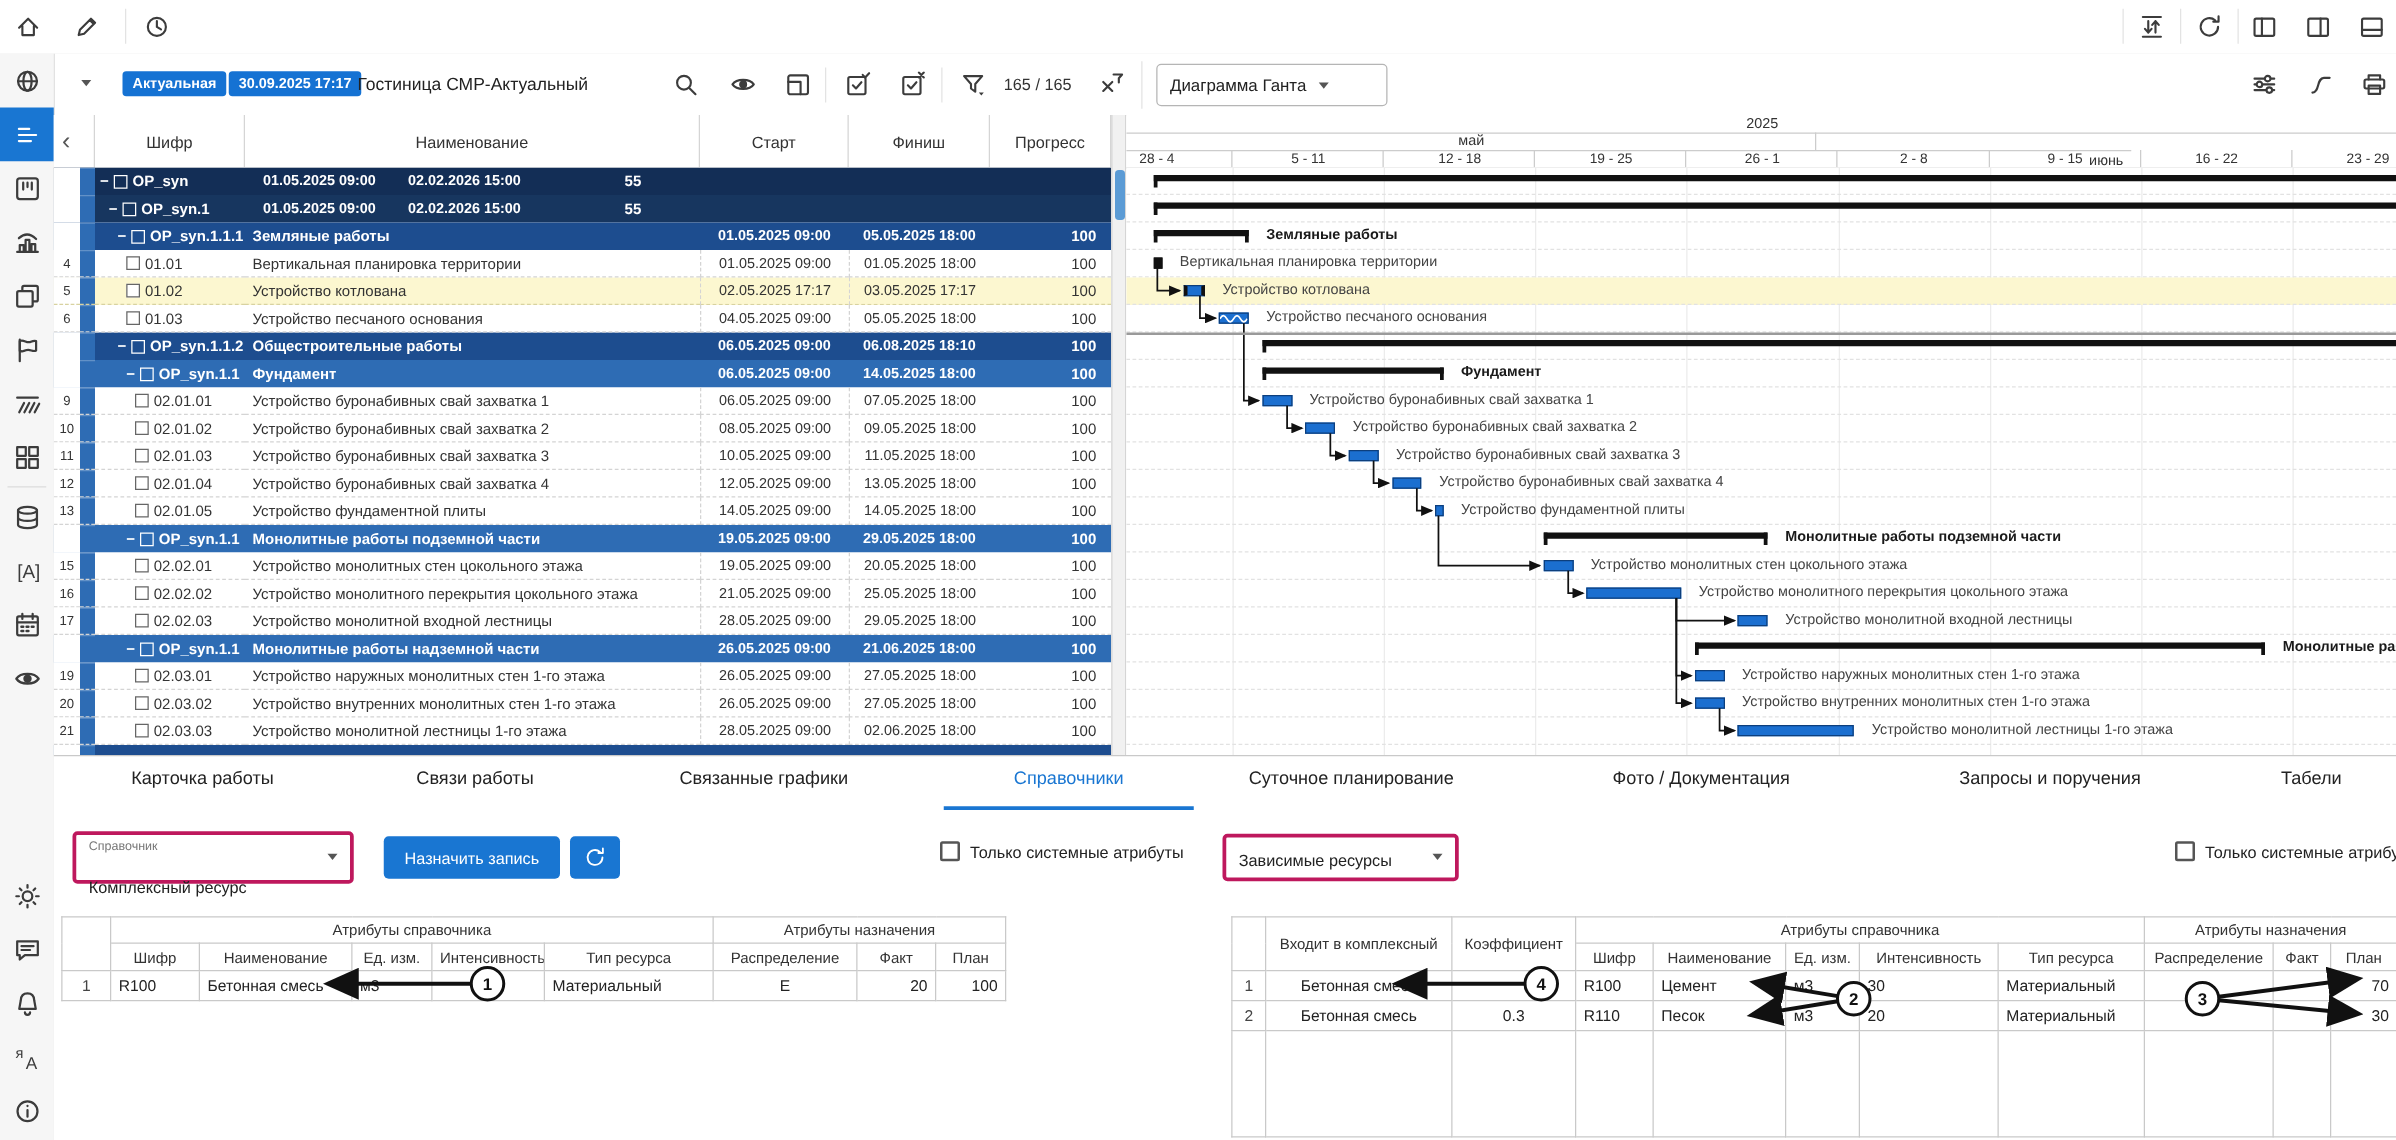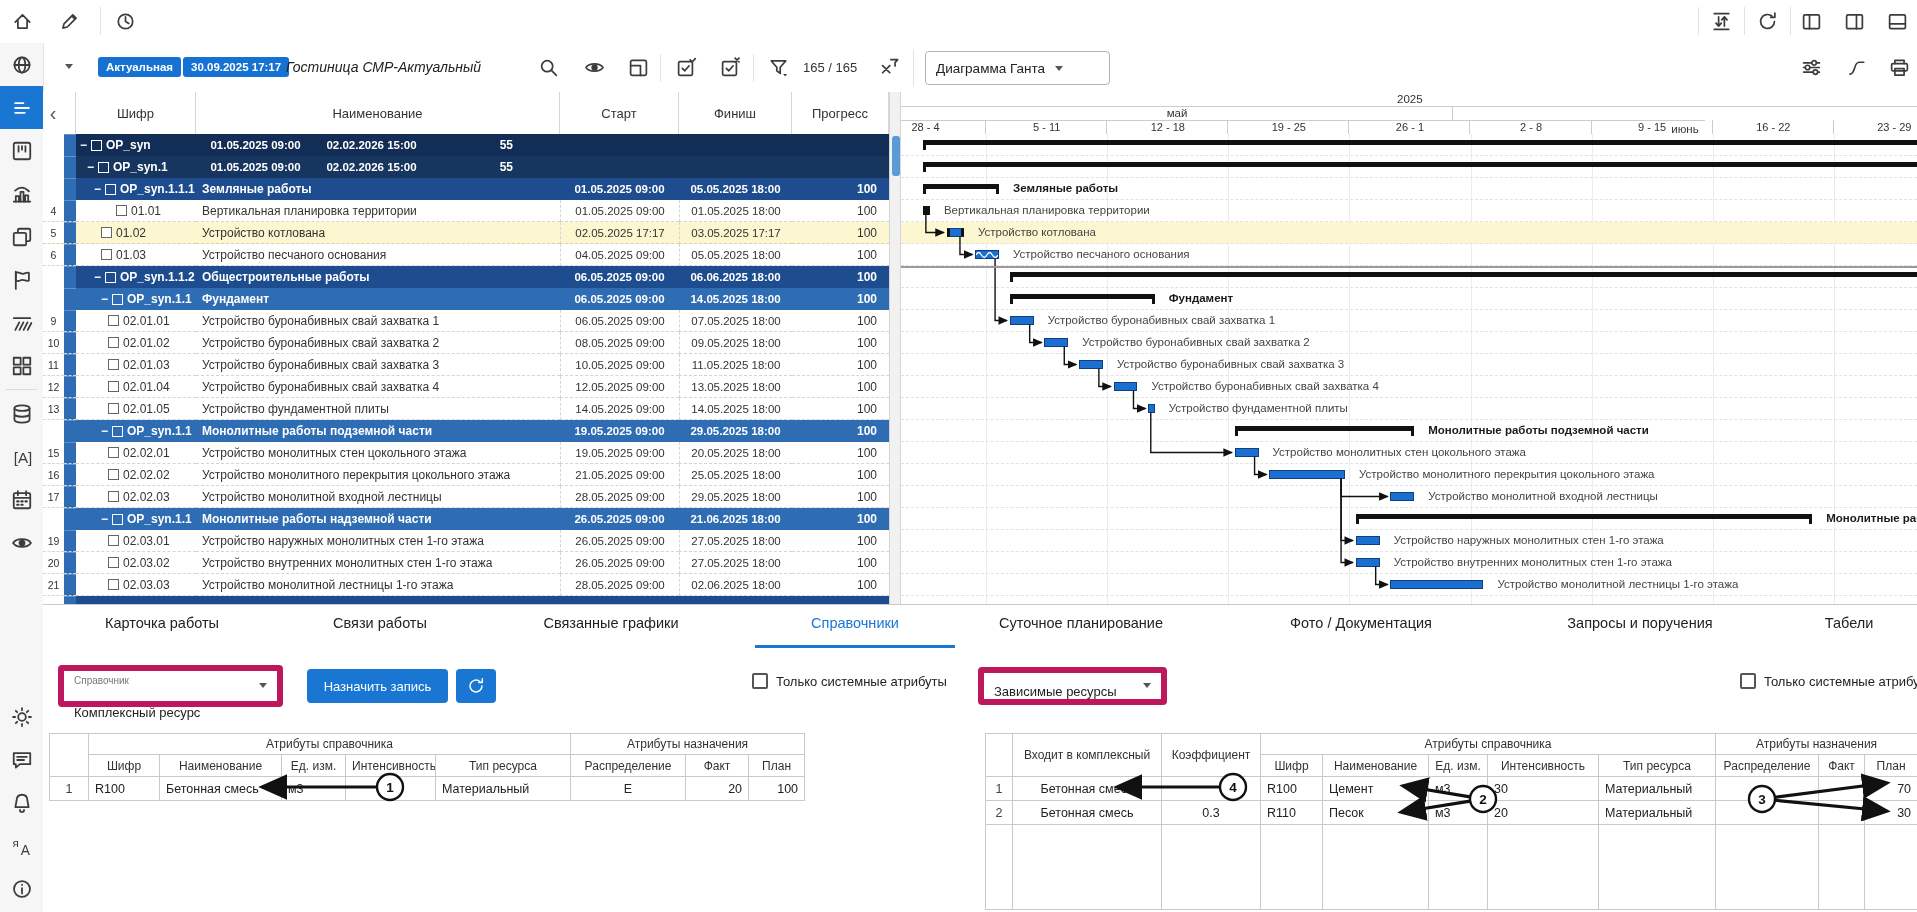--- a/index.html
+++ b/index.html
@@ -13,7 +13,7 @@
   .toolbar{position:absolute;left:43px;top:43px;width:1874px;height:49px;background:#fff;border-bottom:1px solid #d8d8d8;}
   .toolbar .ic{top:11px;}
   .badge{position:absolute;top:14px;height:20px;border-radius:3px;background:#1572d3;color:#fff;font-size:11.5px;font-weight:bold;display:flex;align-items:center;padding:0 8px;}
-  .ttl{position:absolute;left:243px;top:16px;font-size:14px;color:#222;font-style:italic;}
+  .ttl{position:absolute;left:243px;top:16px;font-size:14px;color:#222;}
   .count{position:absolute;left:760px;top:17px;font-size:13px;color:#333;}
   .viewsel{position:absolute;left:882px;top:8px;width:163px;height:32px;border:1px solid #b5b5b5;border-radius:4px;display:flex;align-items:center;padding:0 10px;gap:10px;font-size:13.5px;color:#222;background:#fff;}
   .caret{width:0;height:0;border-left:4.5px solid transparent;border-right:4.5px solid transparent;border-top:5.5px solid #555;display:inline-block;}

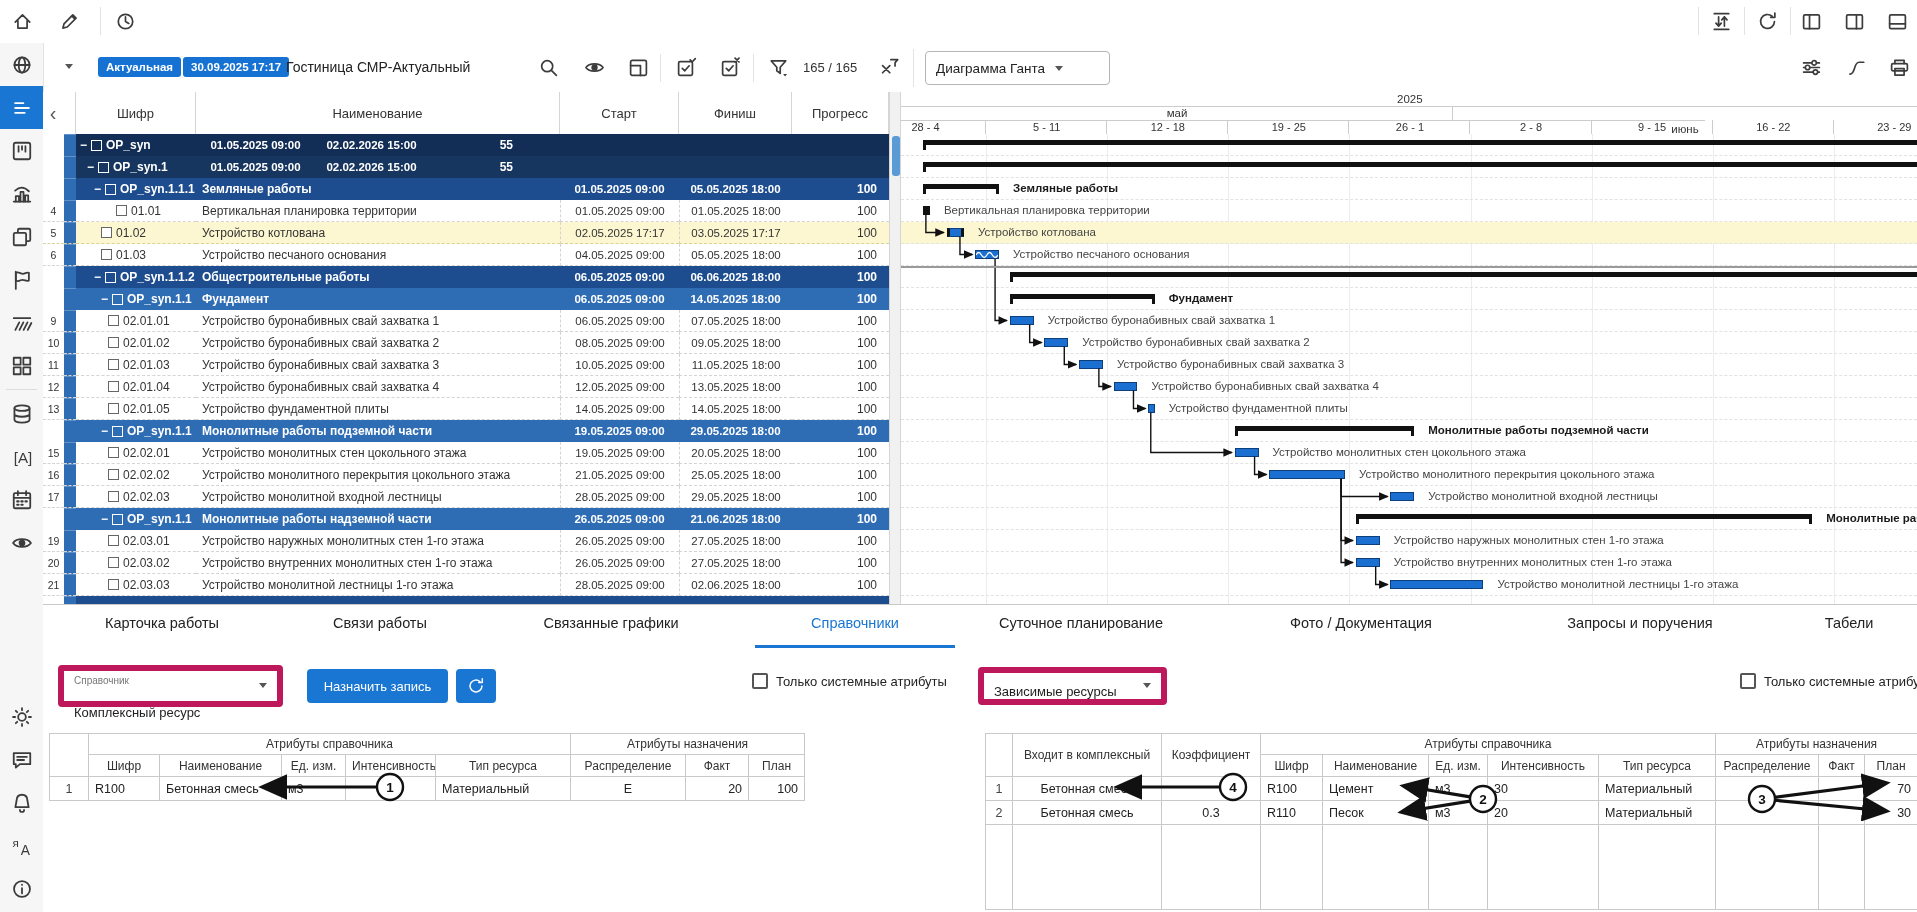--- a/index.html
+++ b/index.html
@@ -391,7 +391,7 @@
       <div class="trow task">
         <div class="c num">4</div>
         <div class="c strip"></div>
-        <div class="c code" style="padding-left:40px">
+        <div class="c code" style="padding-left:25px">
           <span class="cb"></span>
           <span>01.01</span>
         </div>

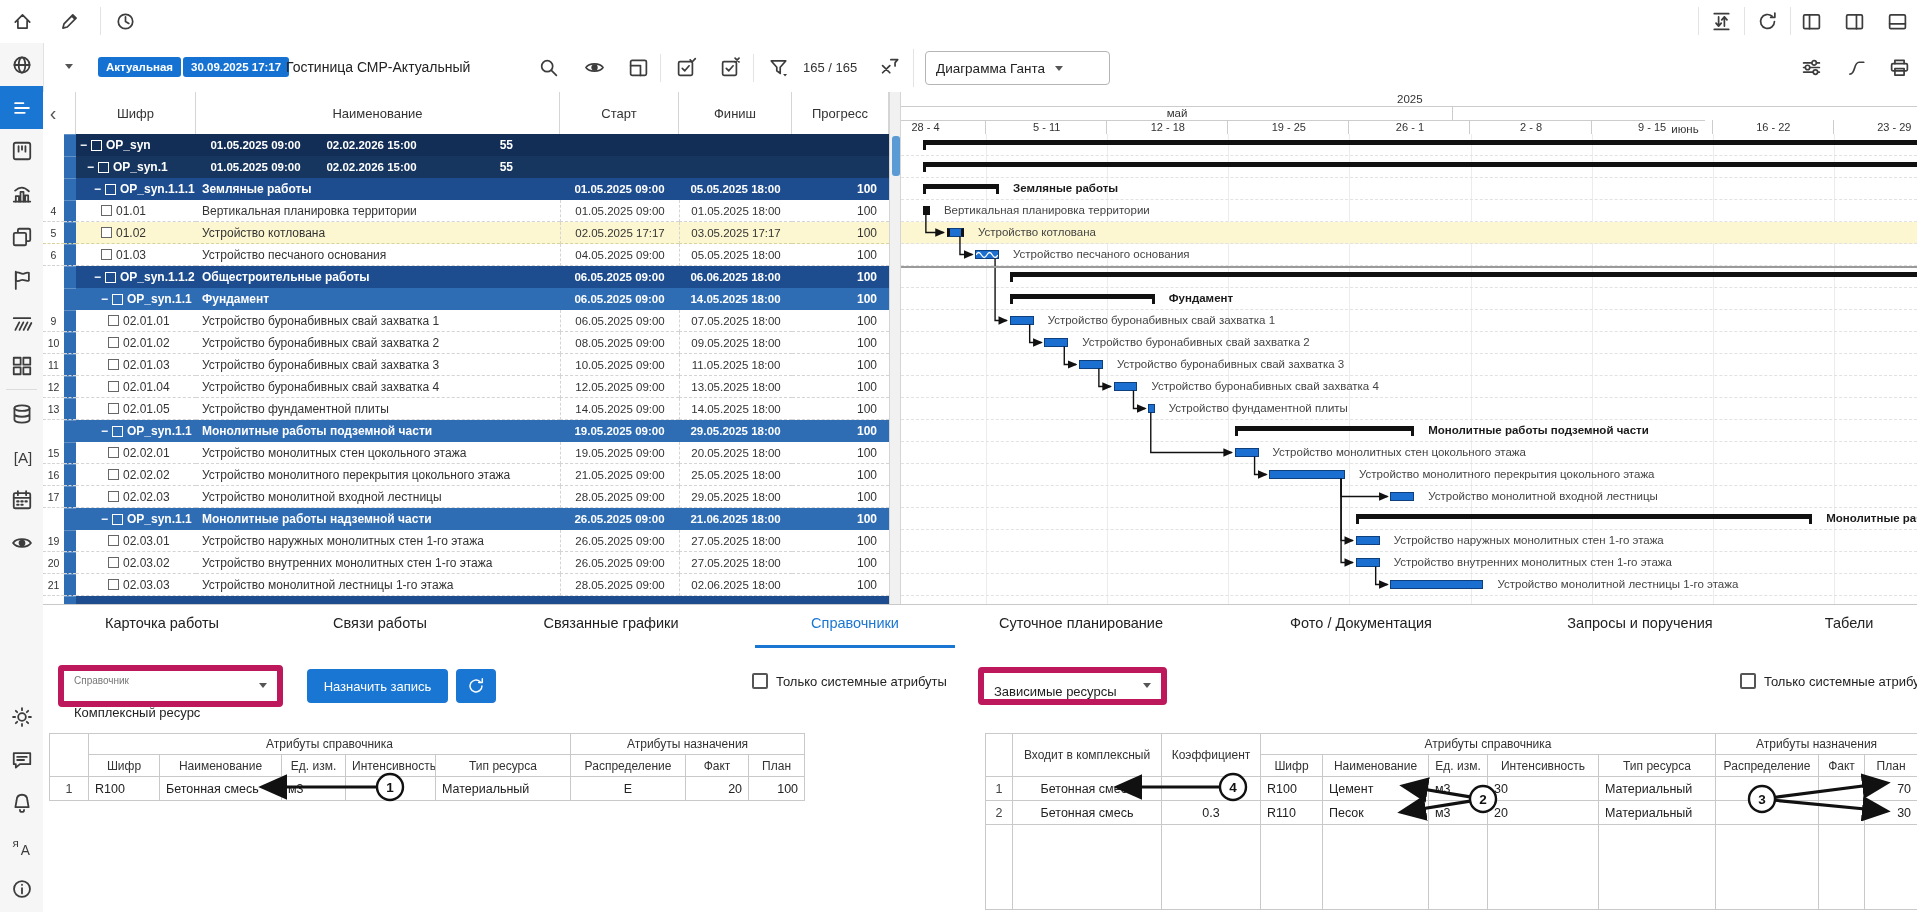--- a/index.html
+++ b/index.html
@@ -434,7 +434,7 @@
         </div>
         <div class="c nm">Общестроительные работы</div>
         <div class="c dt">06.05.2025 09:00</div>
-        <div class="c dt2">06.06.2025 18:00</div>
+        <div class="c dt2">06.08.2025 18:10</div>
         <div class="c pg">100</div>
       </div>
       <div class="trow sum l3">

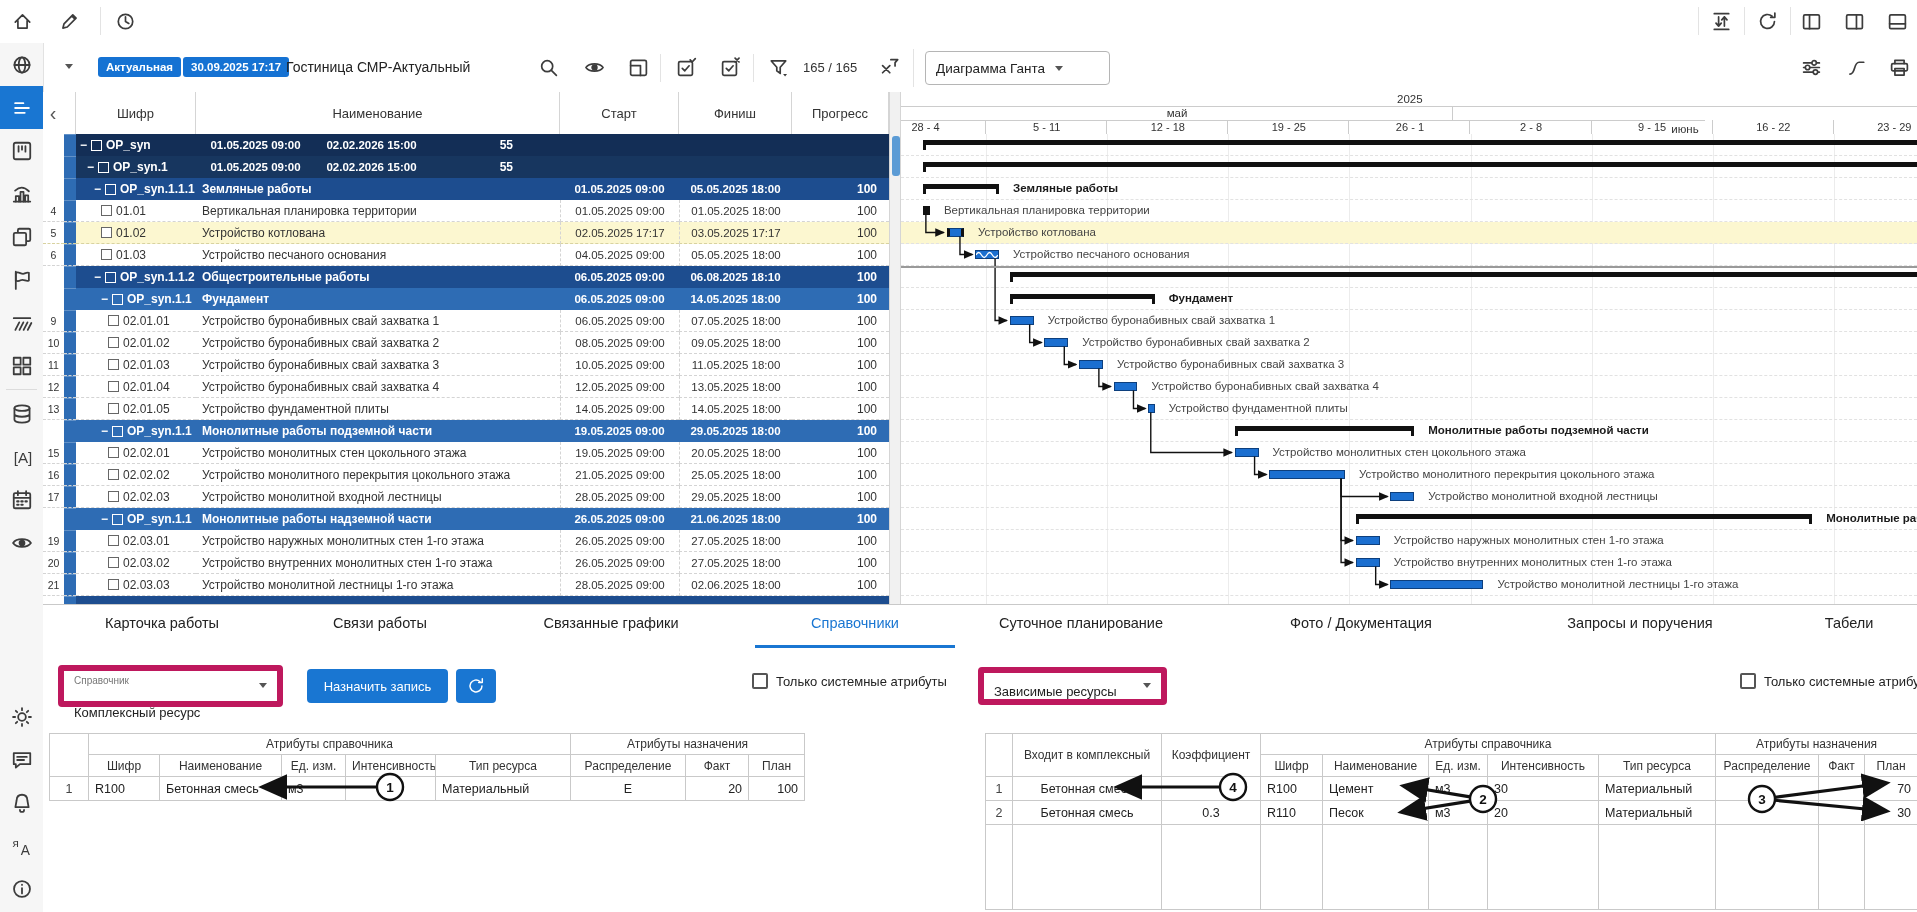--- a/index.html
+++ b/index.html
@@ -79,7 +79,7 @@
   .tab{position:absolute;top:10px;transform:translateX(-50%);font-size:14.5px;color:#222;white-space:nowrap;cursor:pointer;}
   .tab.active{color:#1976d2;}
   .tab-underline{position:absolute;top:40px;height:3px;background:#1976d2;}
-  .combo{position:absolute;border:6px solid #be185d;border-radius:4px;background:#fff;box-sizing:border-box;}
+  .combo{position:absolute;border:3px solid #be185d;border-radius:4px;background:#fff;box-sizing:border-box;}
   .combo .lab{position:absolute;left:10px;top:4px;font-size:10px;color:#777;}
   .combo .val{position:absolute;left:10px;font-size:13px;color:#222;white-space:nowrap;}
   .combo .caret{position:absolute;right:10px;top:50%;margin-top:-3px;}

